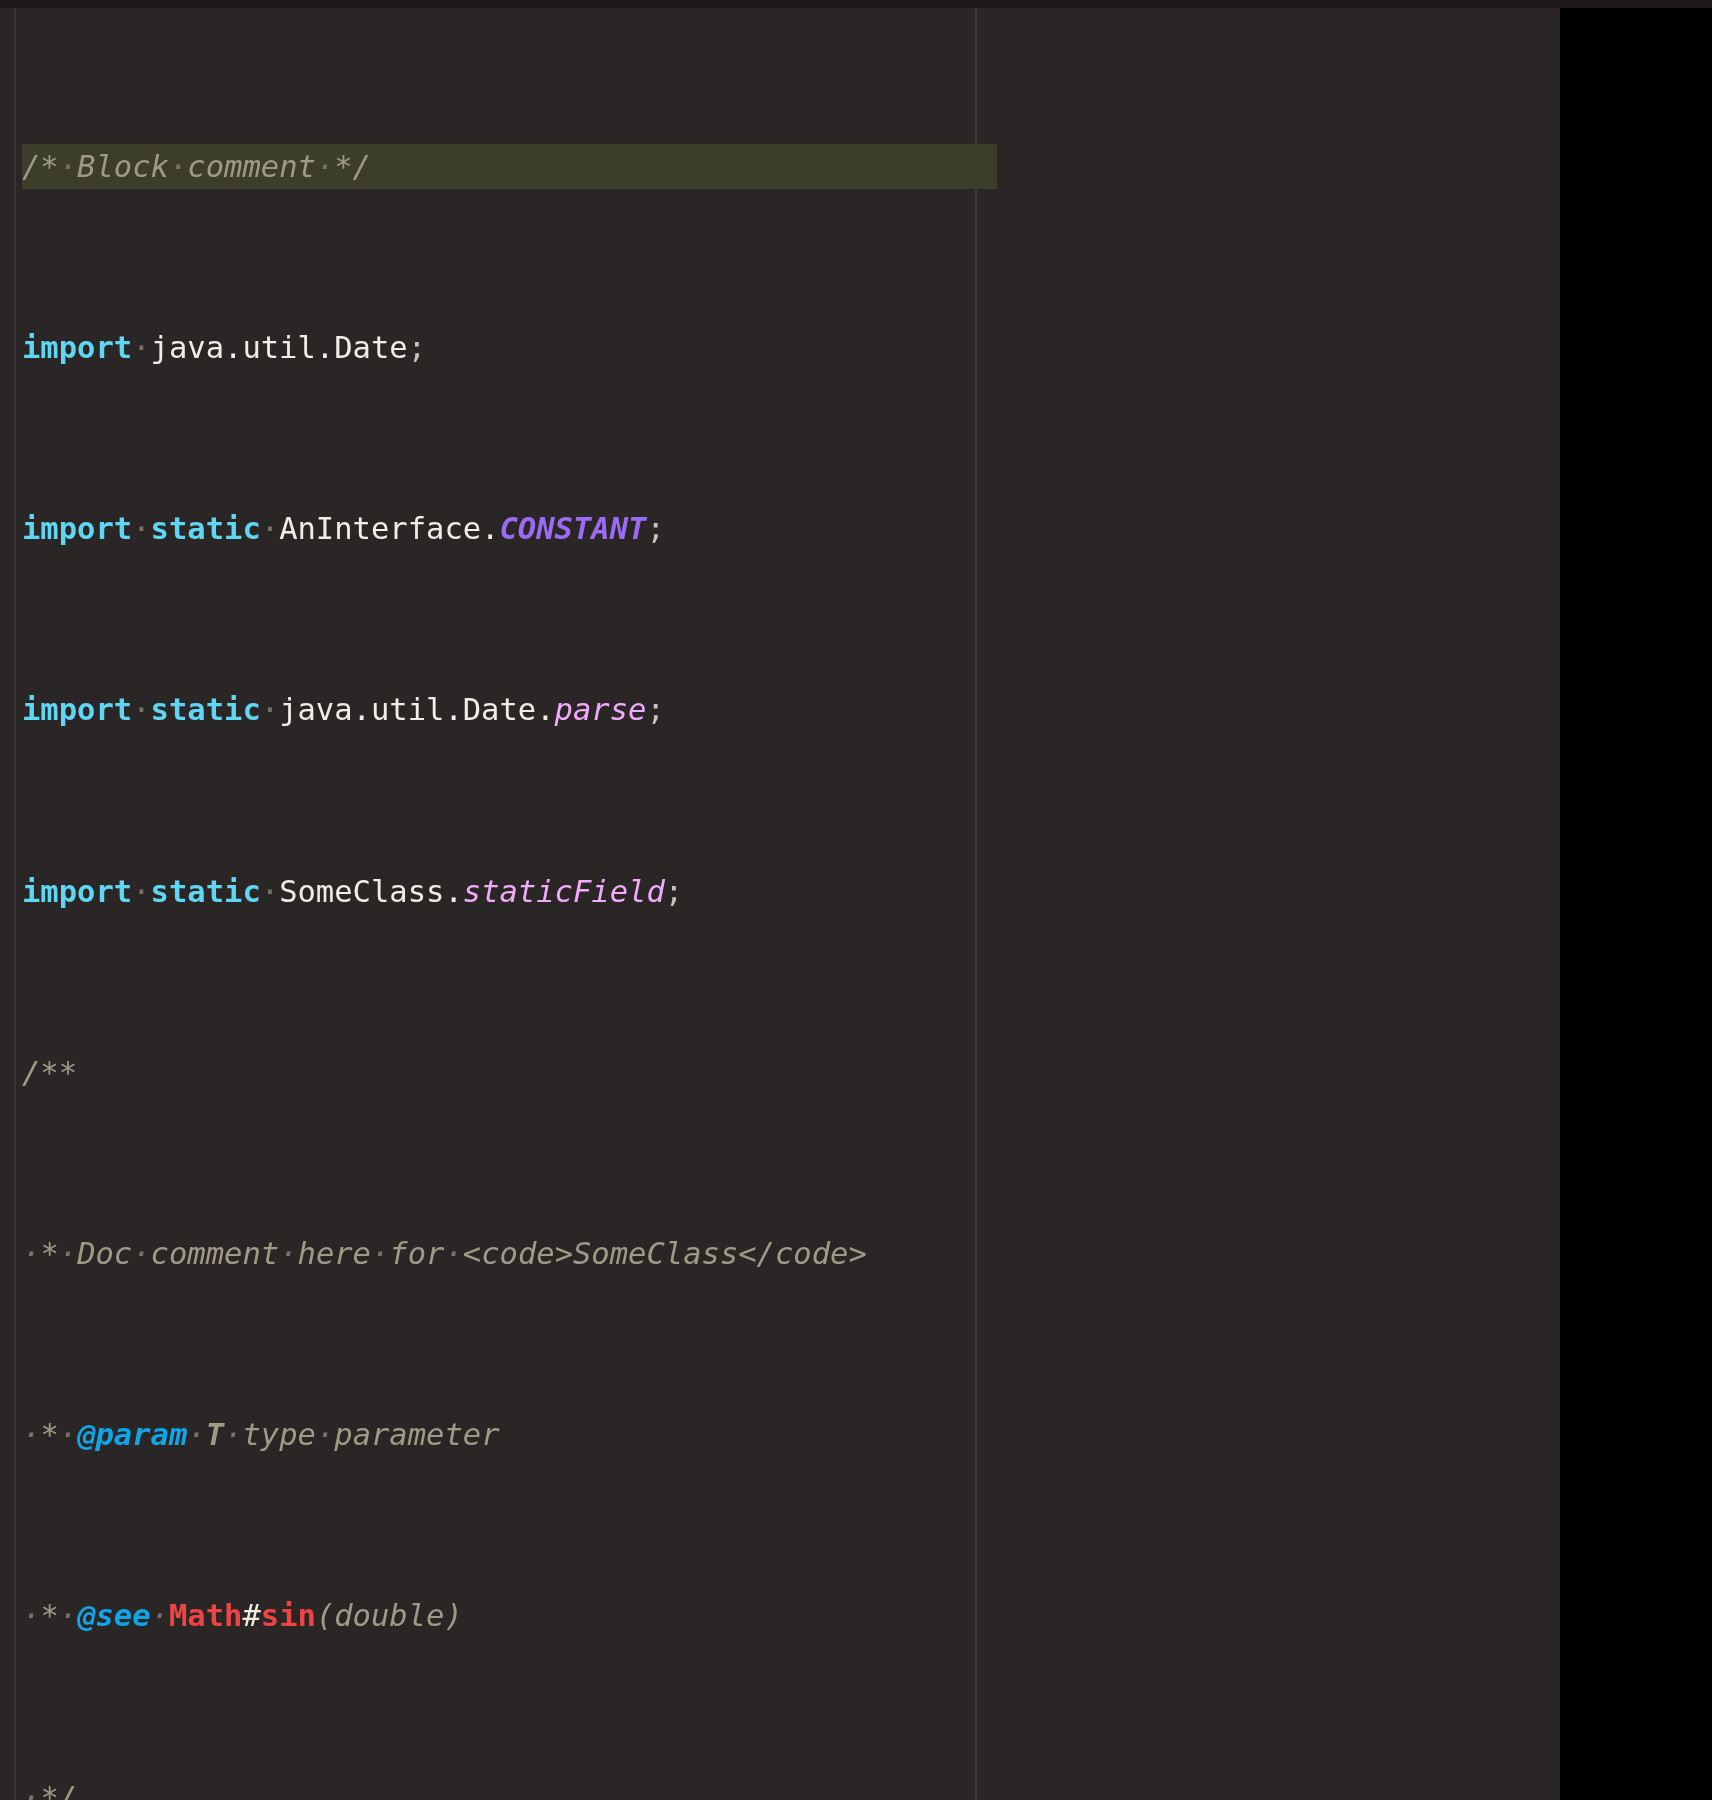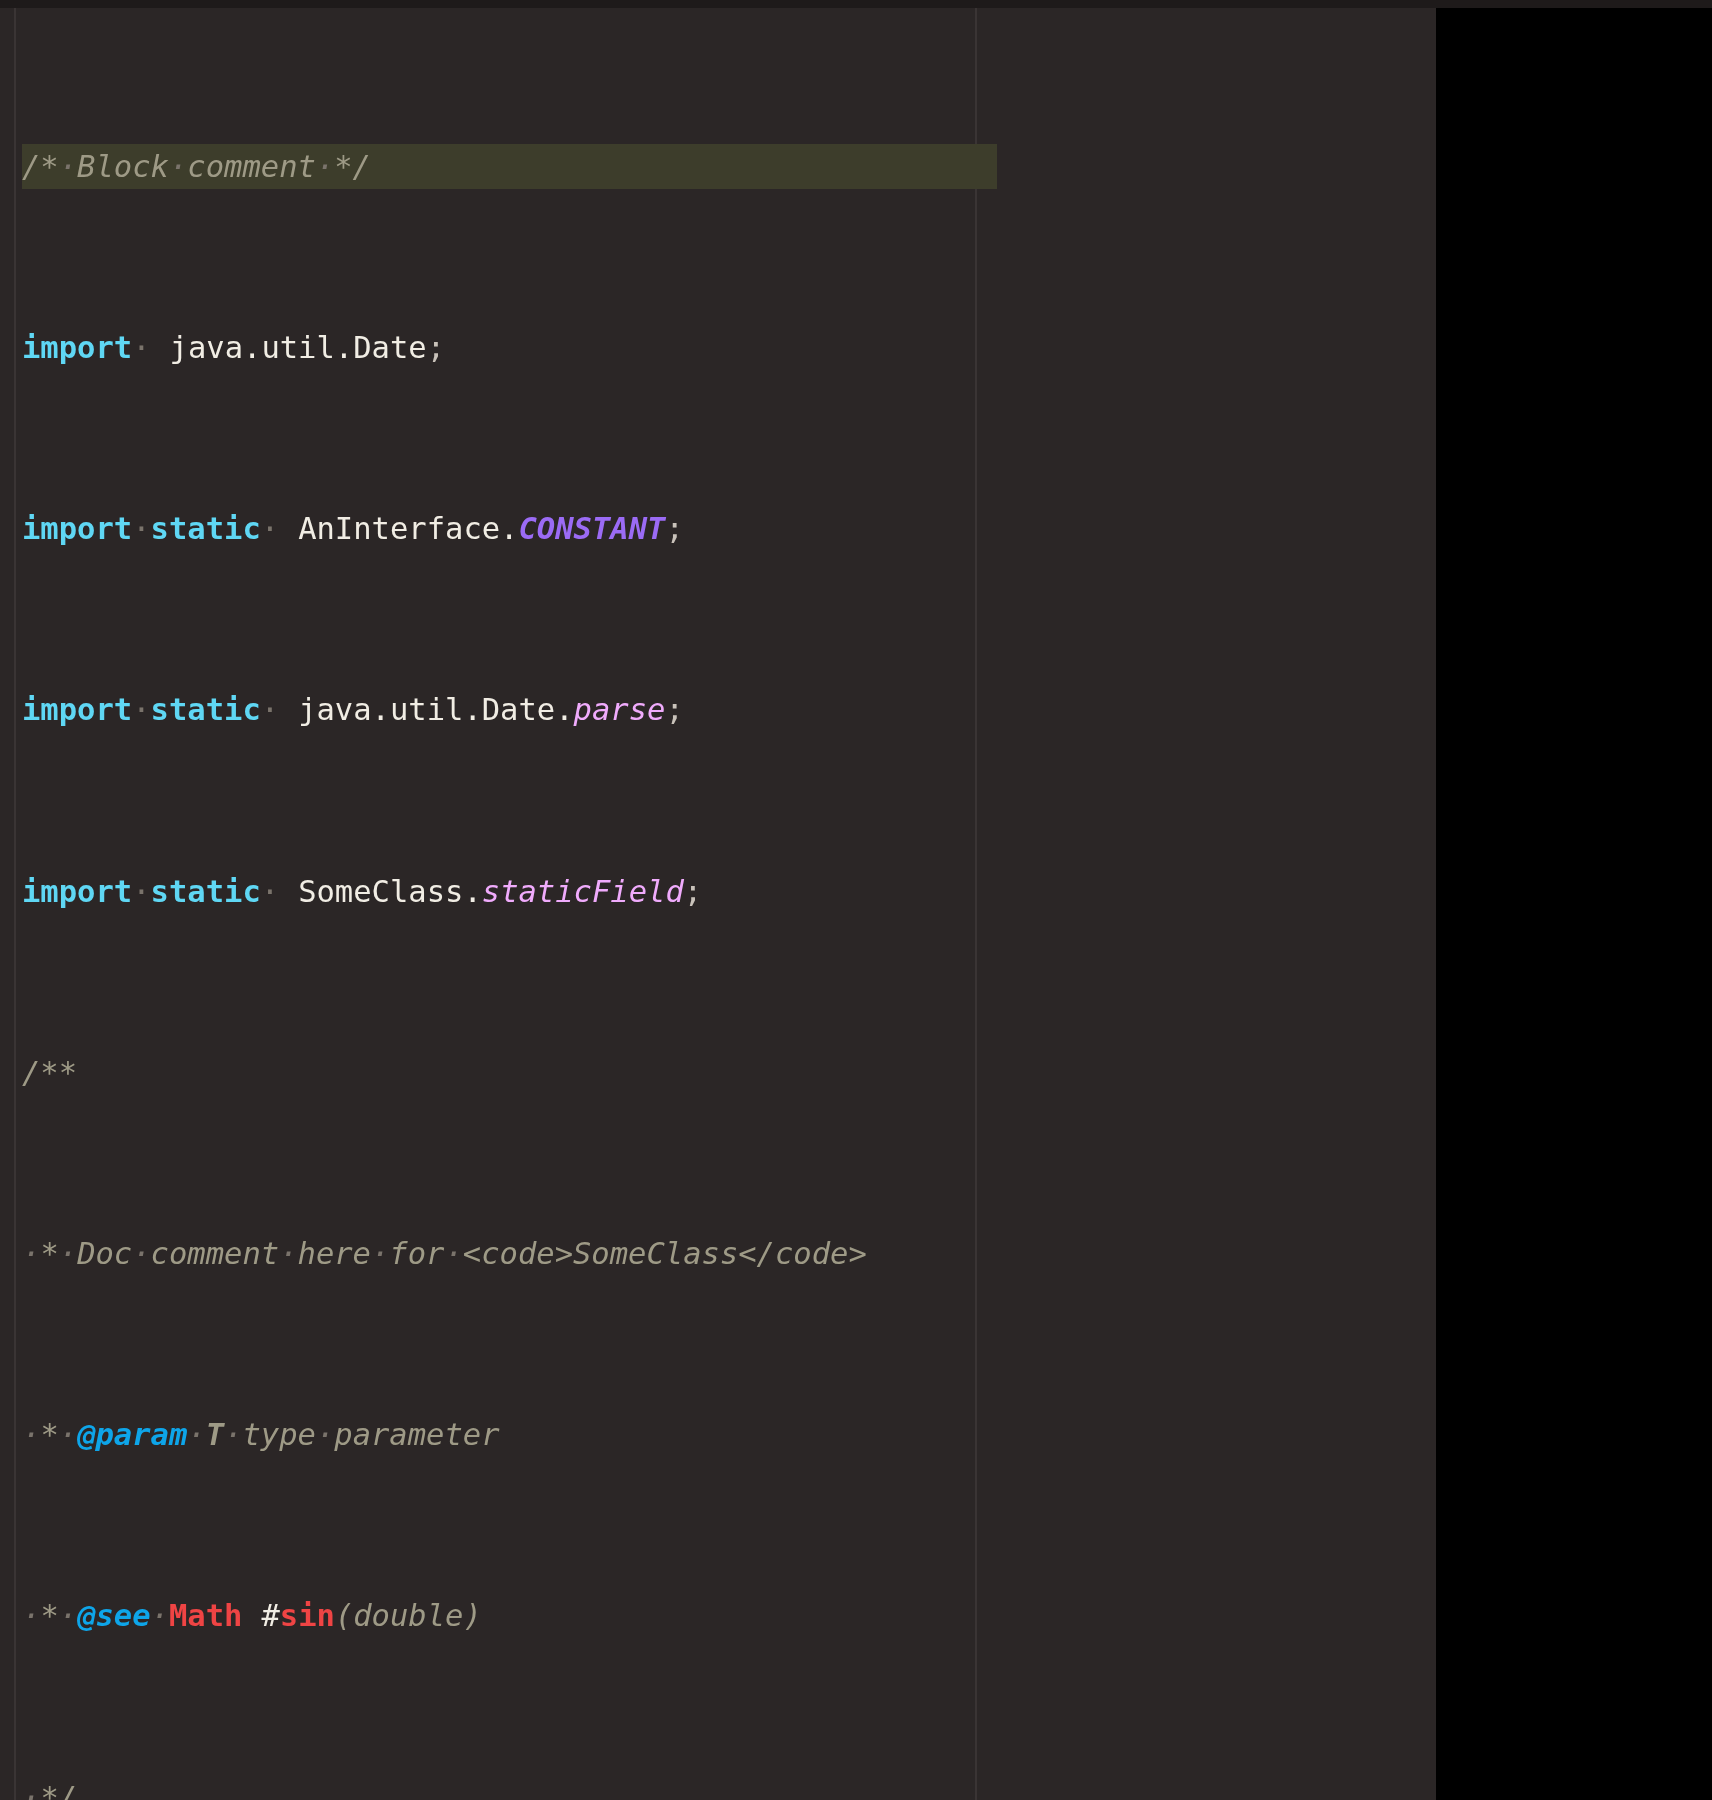--- a/index.html
+++ b/index.html
@@ -10,7 +10,7 @@
   }
   #editor{
     position:relative;
-    width:1436px;height:1800px;
+    width:1560px;height:1800px;
     background:#2B2626;
     box-sizing:border-box;
     padding-top:8px;

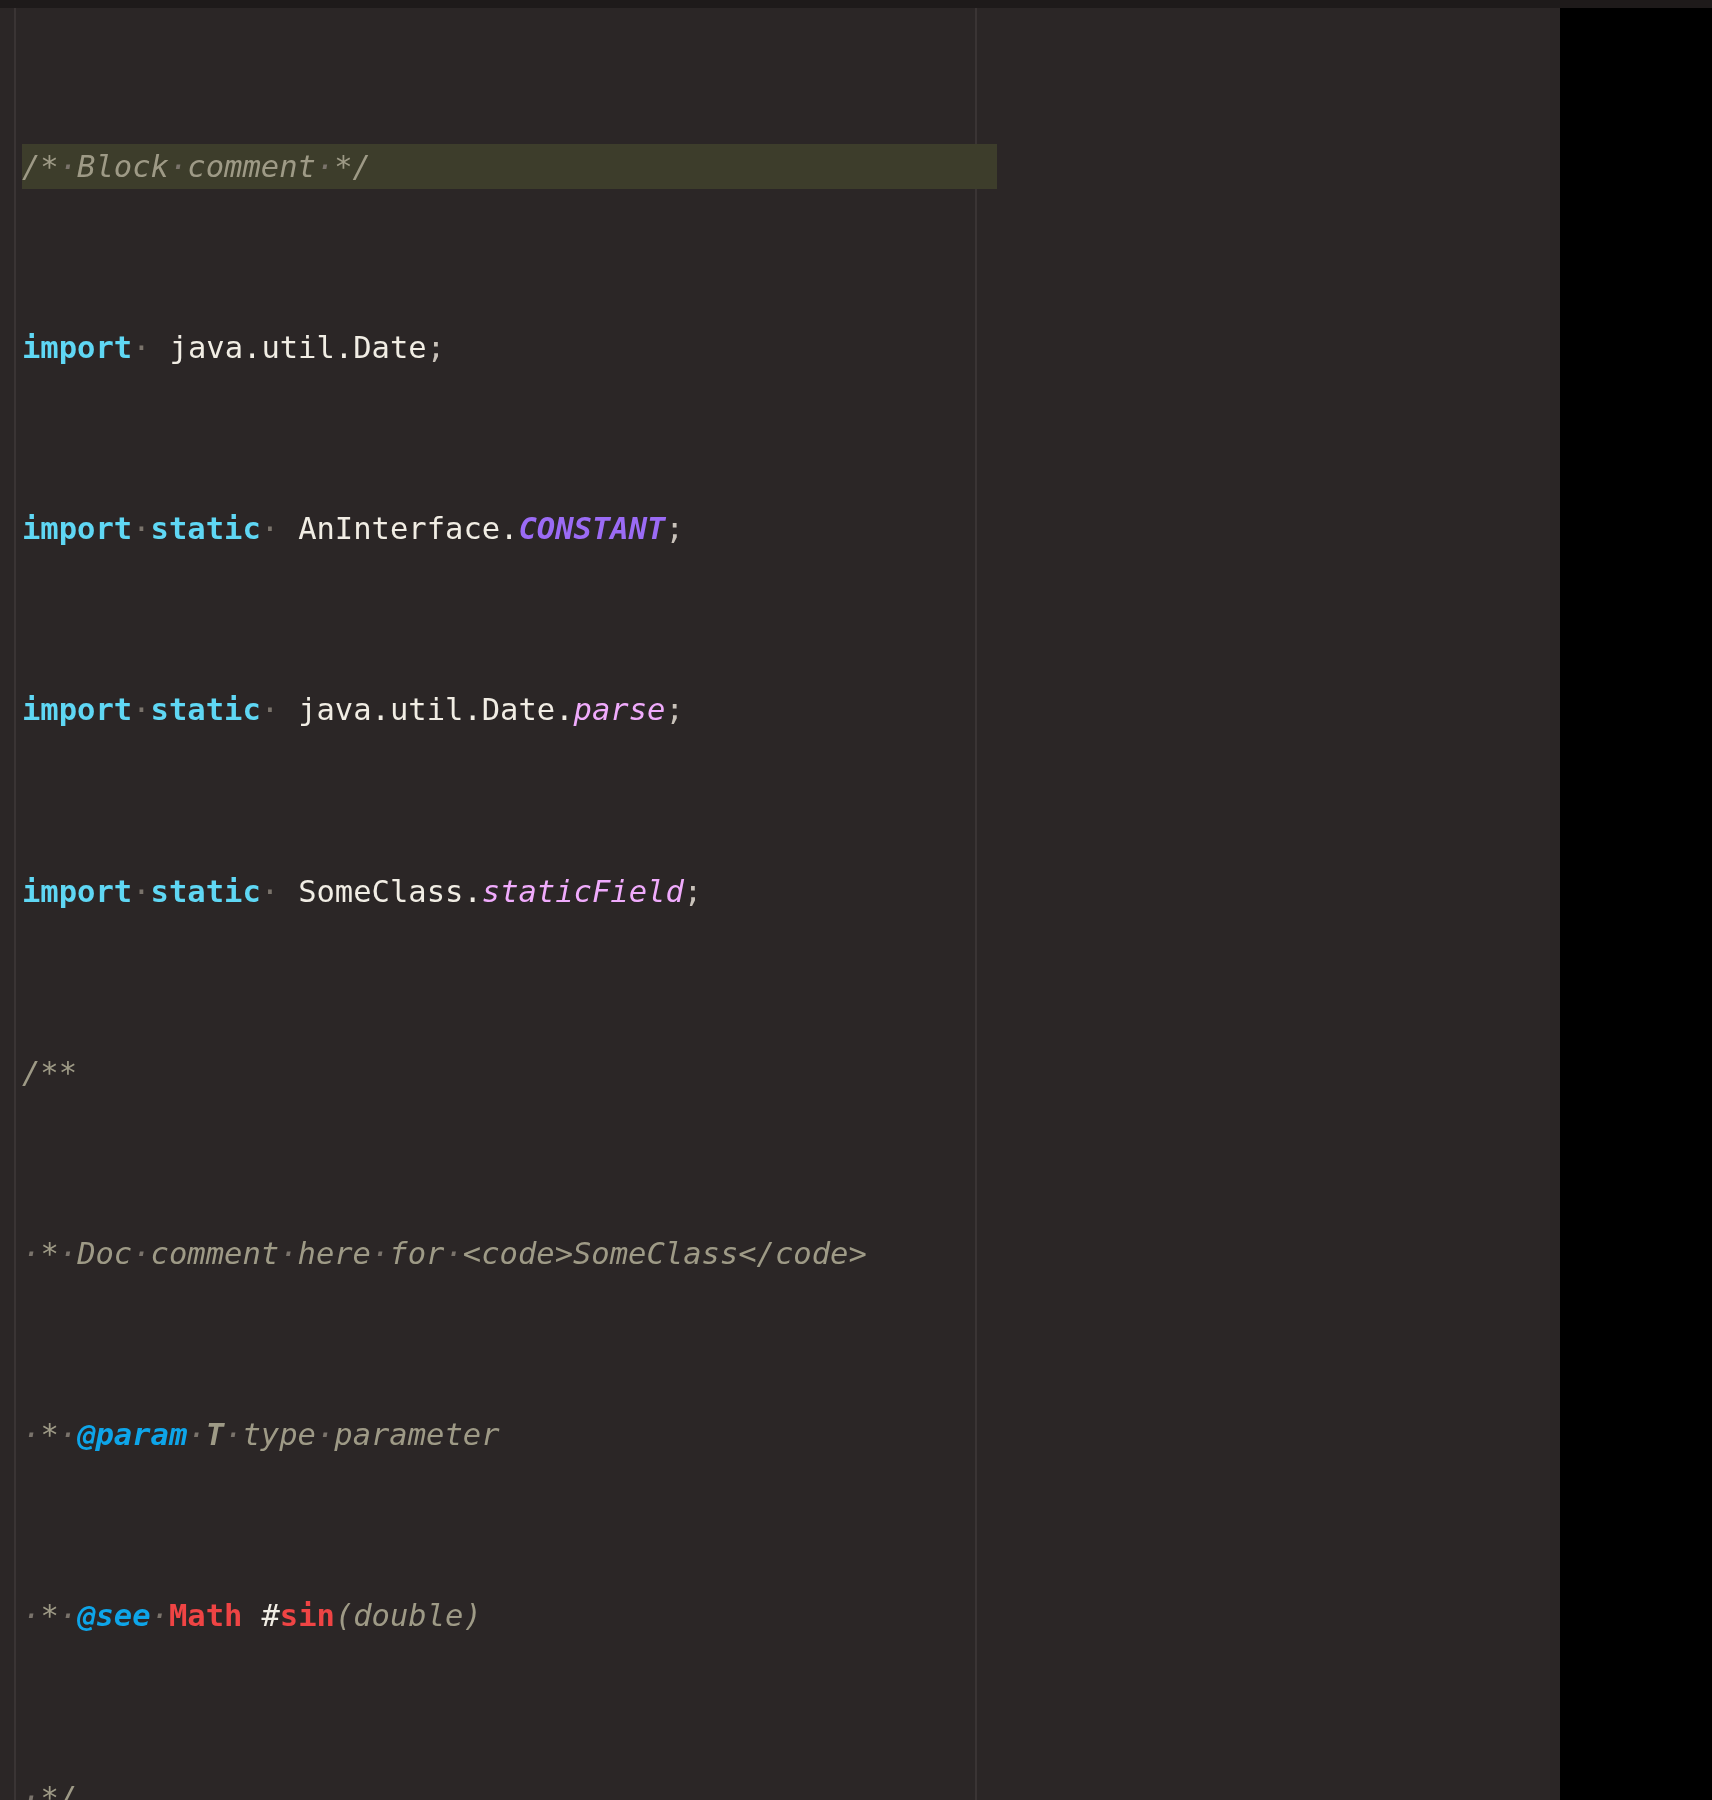--- a/index.html
+++ b/index.html
@@ -44,7 +44,7 @@
 
   
   .kw      {color:#5FD7F4;font-weight:bold;}          
-  .plain   {color:#F1EDE4;margin-left:19px;}          
+  .plain   {color:#F1EDE4;}          
   .cmtblk  {color:#9E9A86;font-style:italic;}
   .doctag  {color:#0ea5e9;font-weight:bold;font-style:italic;}
   .docval  {color:#9E9A86;font-weight:bold;font-style:italic;}

